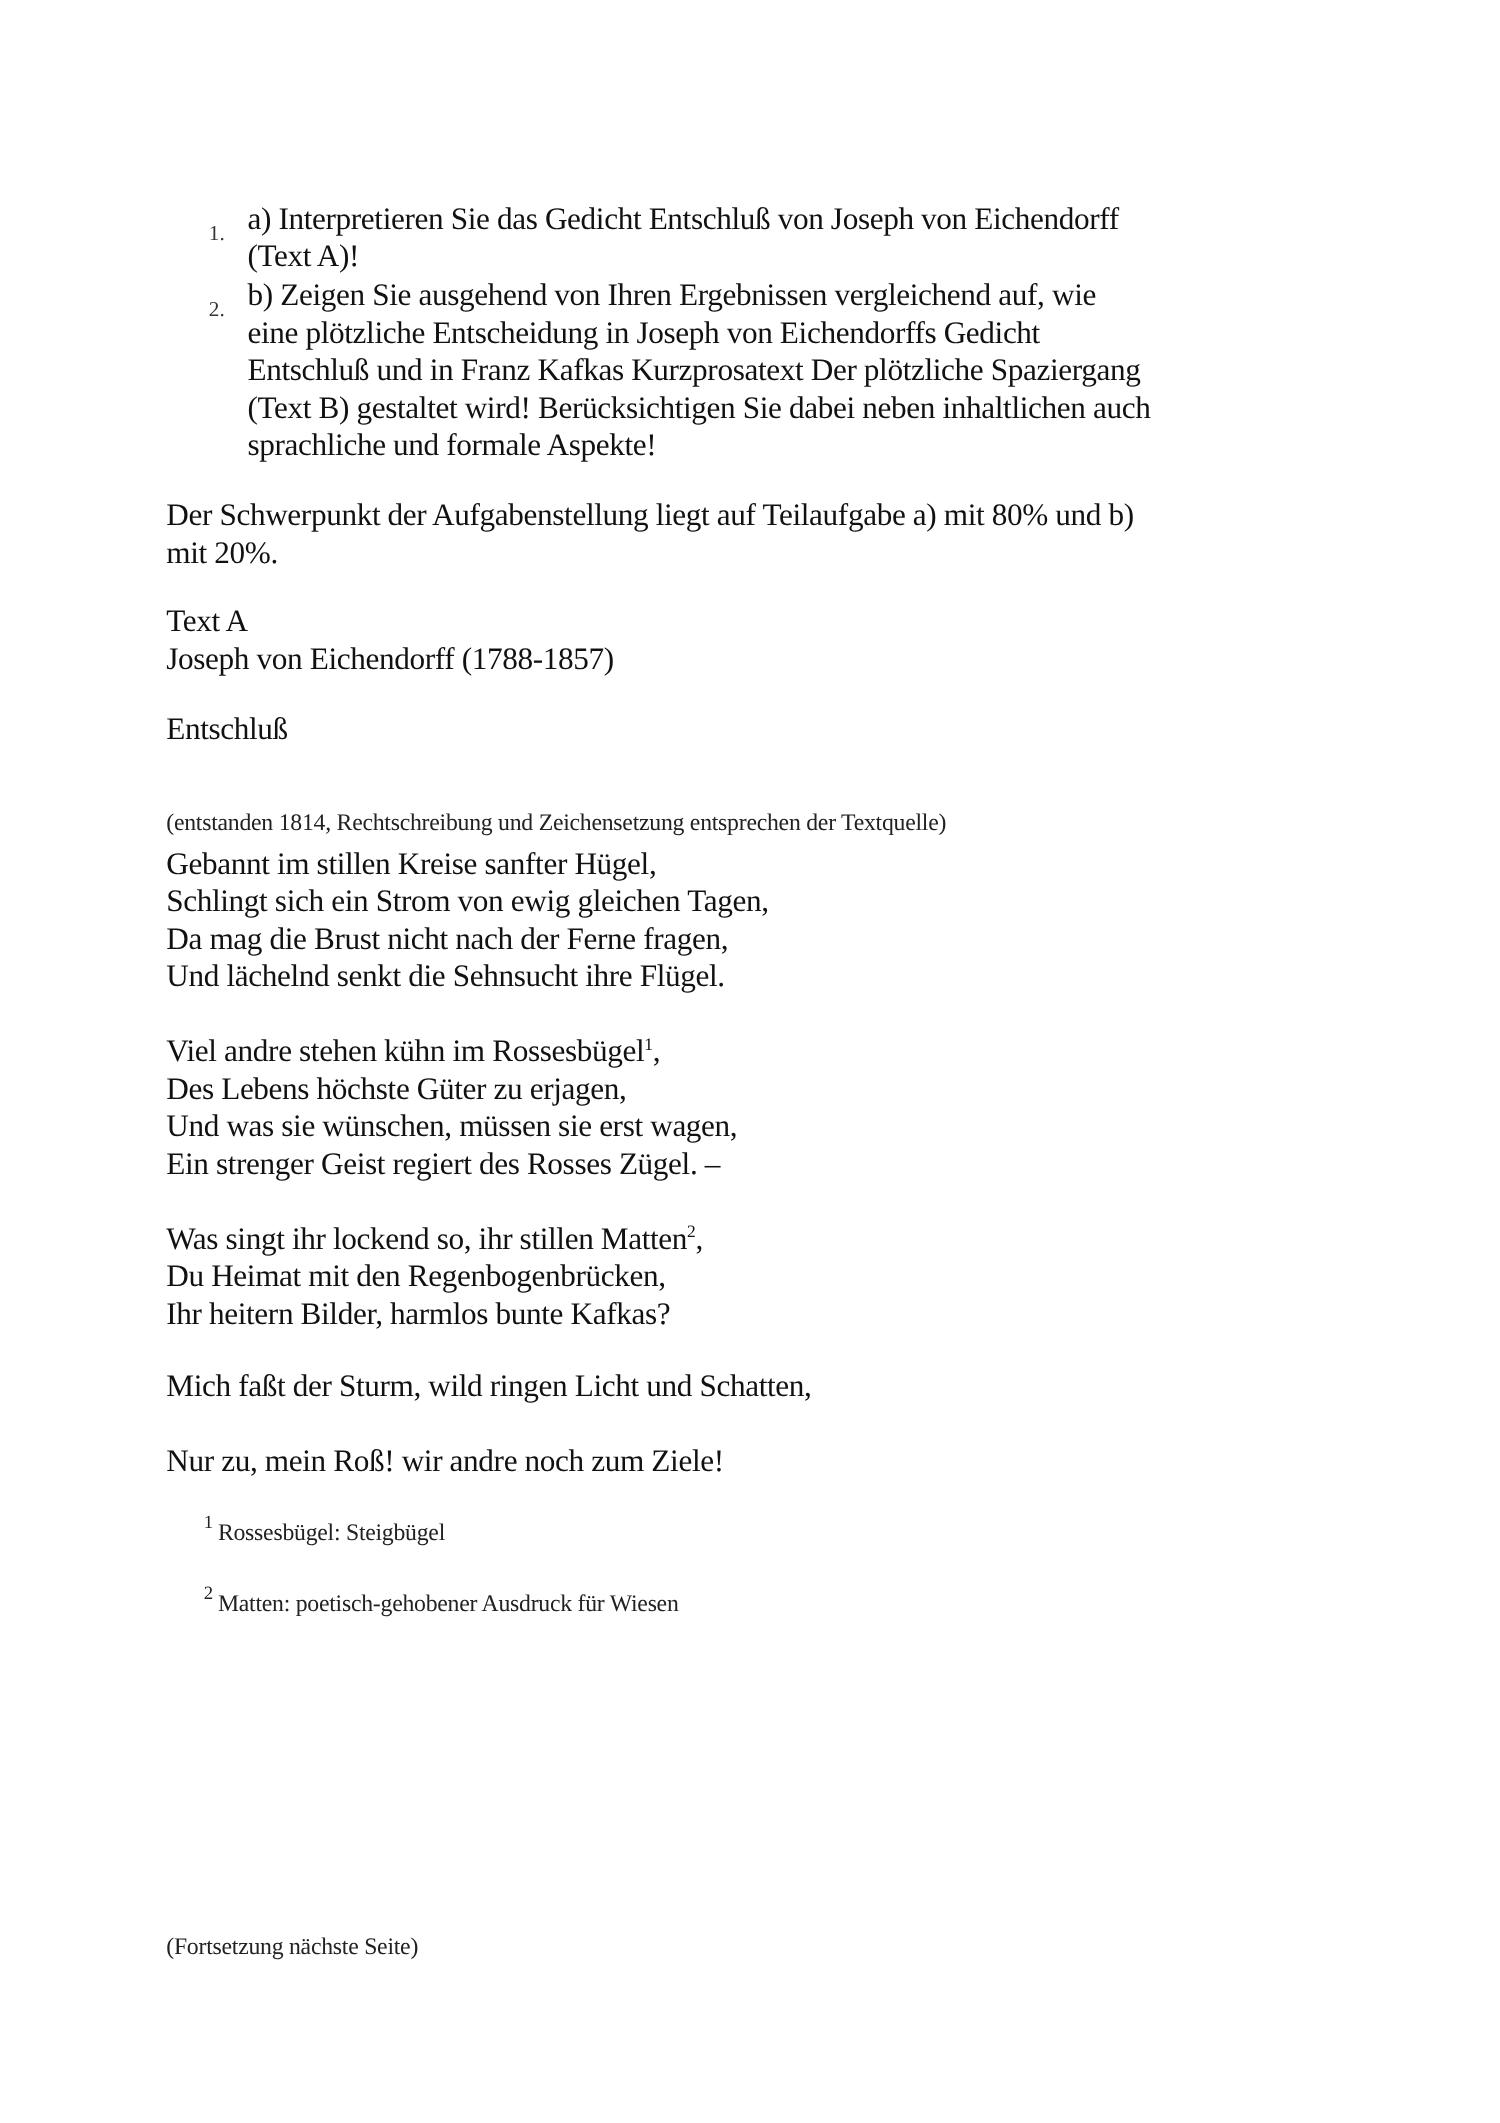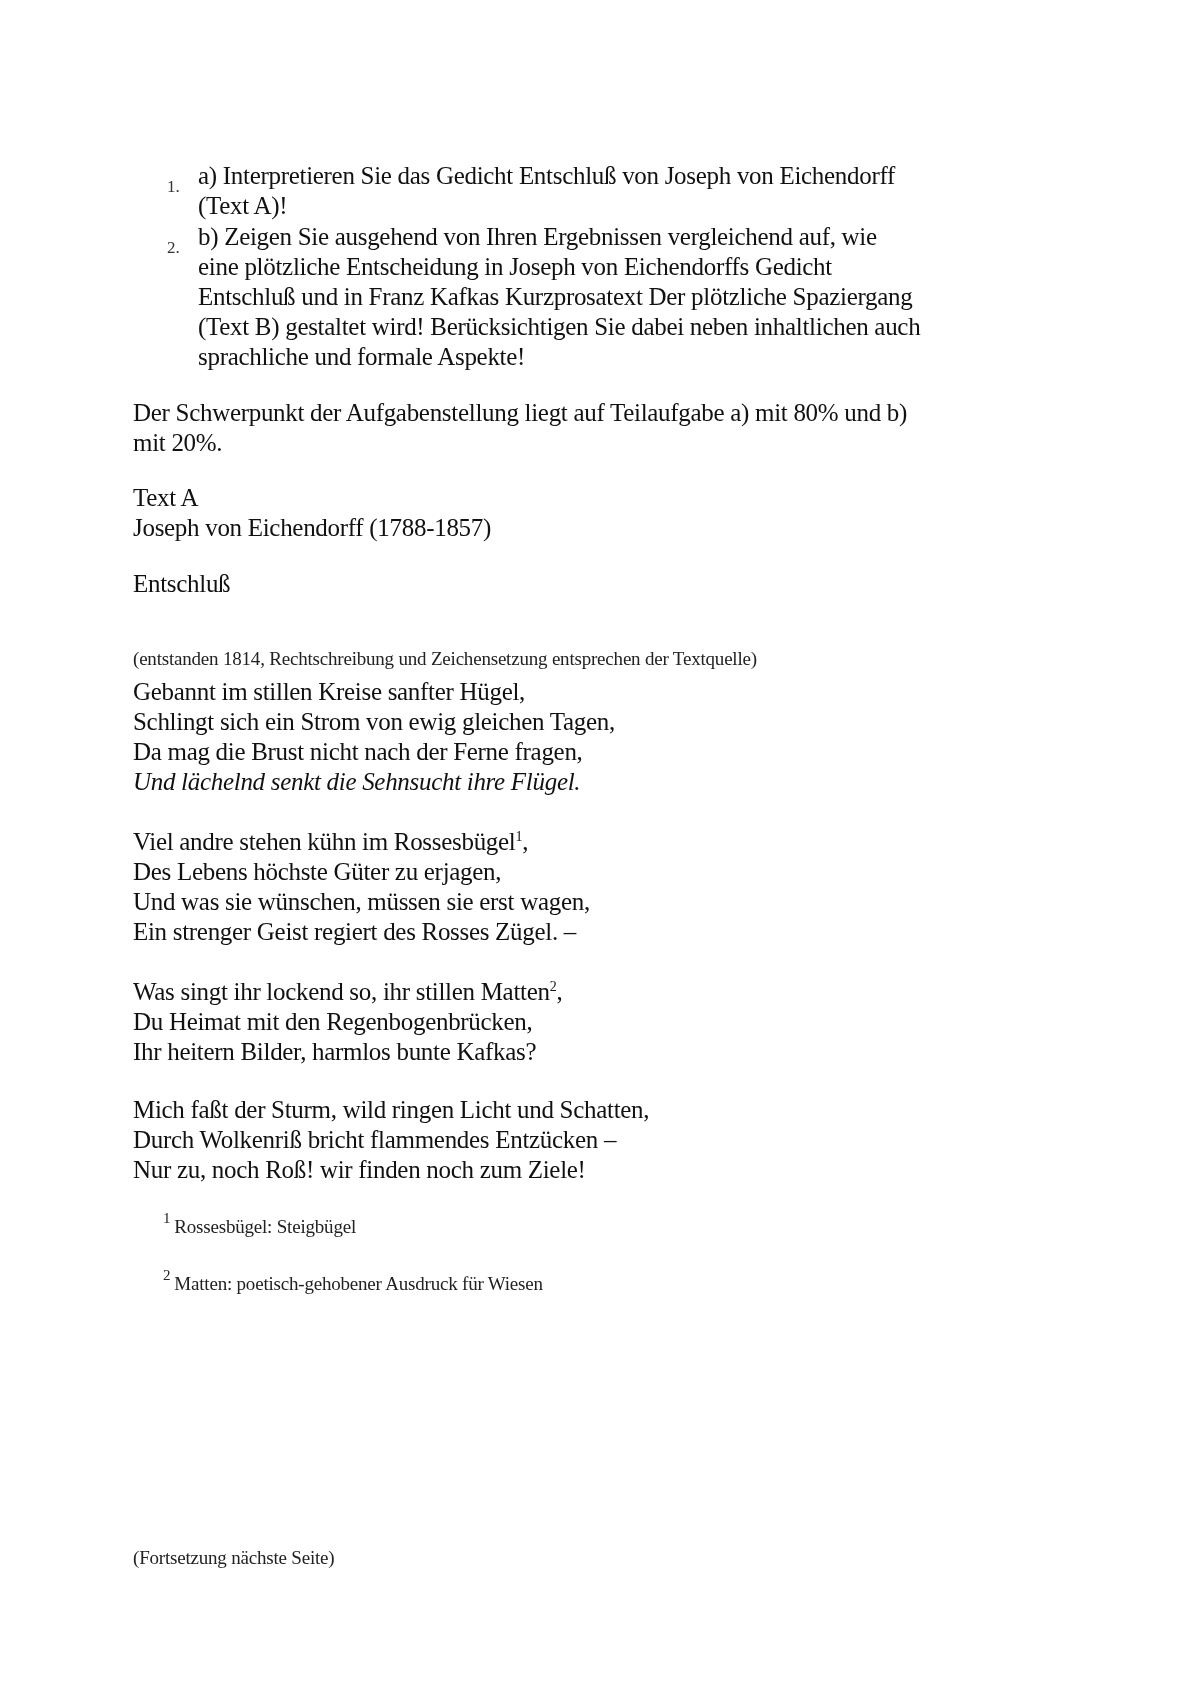--- a/index.html
+++ b/index.html
@@ -41,7 +41,7 @@
   <span class="t" style="left:133px; top:676px;">Gebannt im stillen Kreise sanfter Hügel,</span>
   <span class="t" style="left:133px; top:706px;">Schlingt sich ein Strom von ewig gleichen Tagen,</span>
   <span class="t" style="left:133px; top:736px;">Da mag die Brust nicht nach der Ferne fragen,</span>
-  <span class="t" style="left:133px; top:766px;font-style:italic;">Und lächelnd senkt die Sehnsucht ihre Flügel.</span>
+  <span class="t" style="left:133px; top:766px;">Und lächelnd senkt die Sehnsucht ihre Flügel.</span>
 
   <span class="t" style="left:133px; top:826px;"><span>Viel andre stehen kühn im Rossesbügel</span><sup>1</sup><span>,</span></span>
   <span class="t" style="left:133px; top:856px;">Des Lebens höchste Güter zu erjagen,</span>

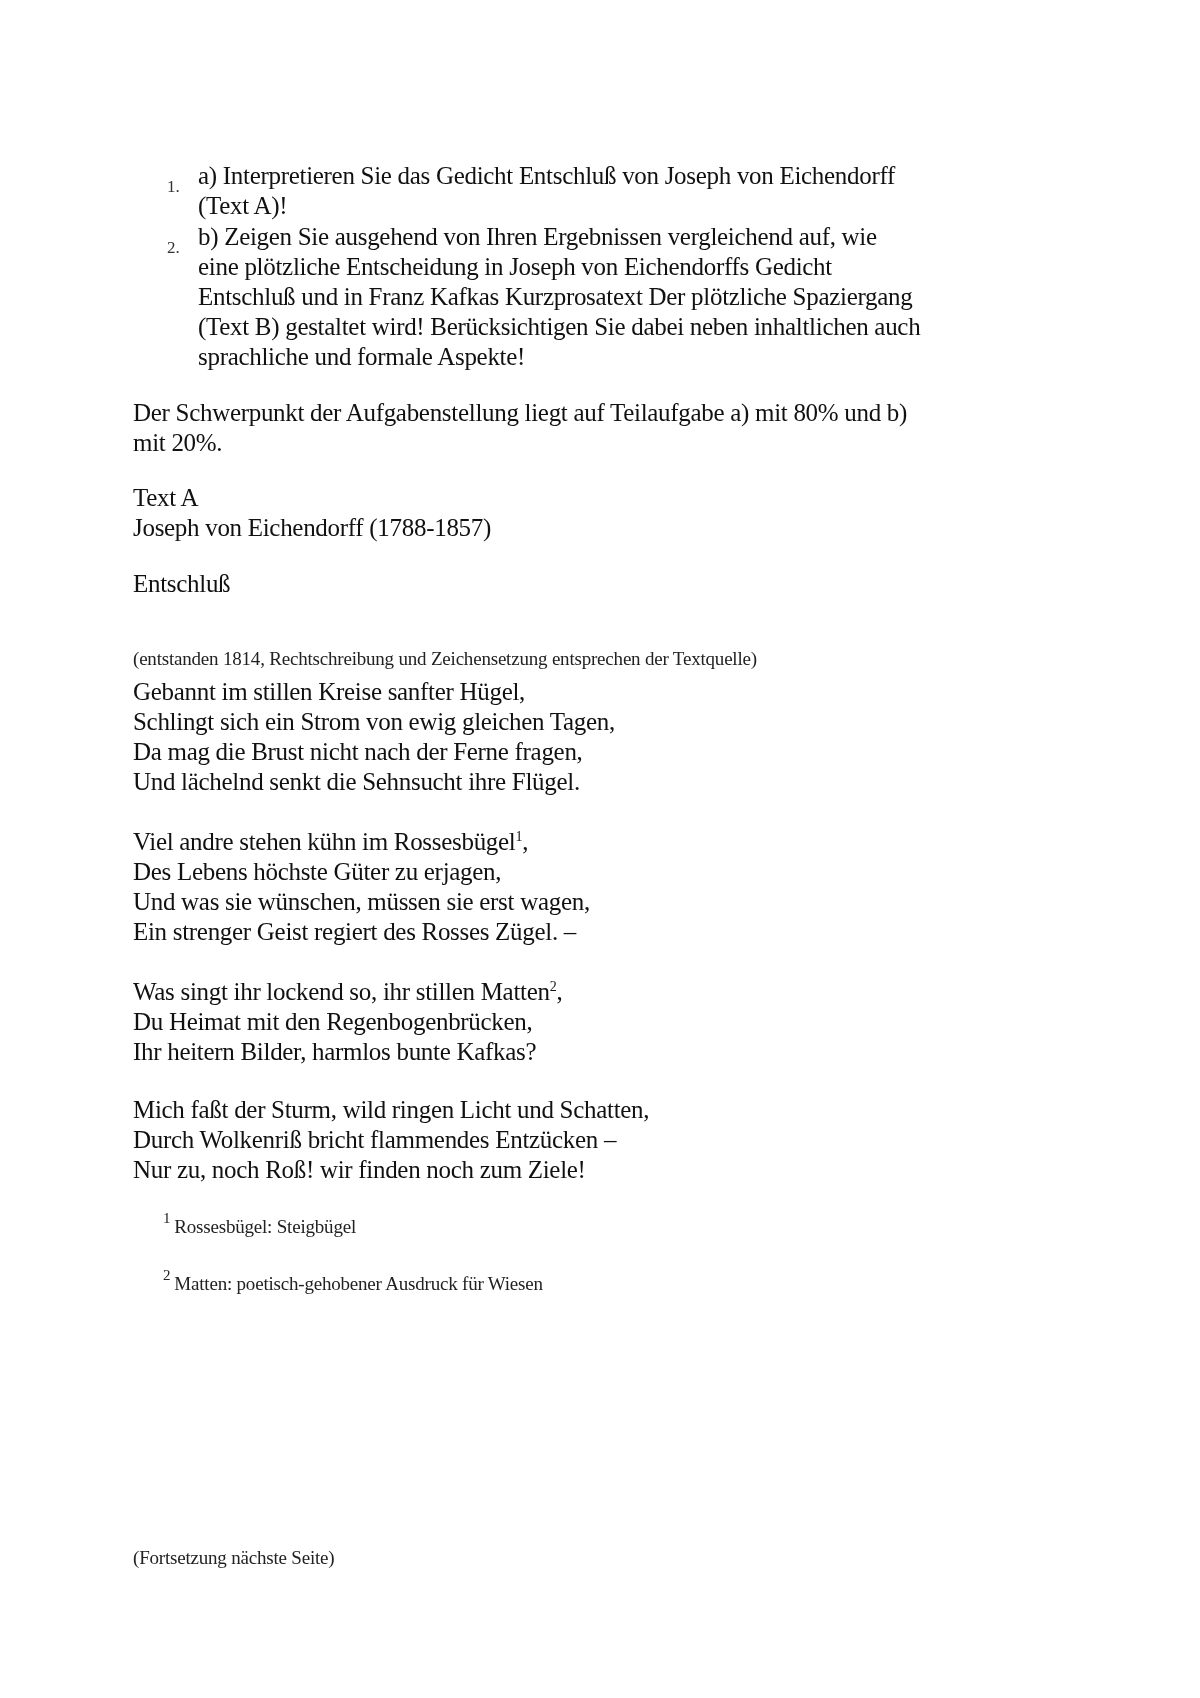--- a/index.html
+++ b/index.html
@@ -53,7 +53,6 @@
   <span class="t" style="left:133px; top:1036px;">Ihr heitern Bilder, harmlos bunte Kafkas?</span>
 
   <span class="t" style="left:133px; top:1094px;">Mich faßt der Sturm, wild ringen Licht und Schatten,</span>
-  <span class="t" style="left:133px; top:1124px;">Durch Wolkenriß bricht flammendes Entzücken –</span>
   <span class="t" style="left:133px; top:1154px;">Nur zu, noch Roß! wir finden noch zum Ziele!</span>
 
   <span class="t small" style="left:163px; top:1211px;"><span class="fn-sup">1</span><span>Rossesbügel: Steigbügel</span></span>

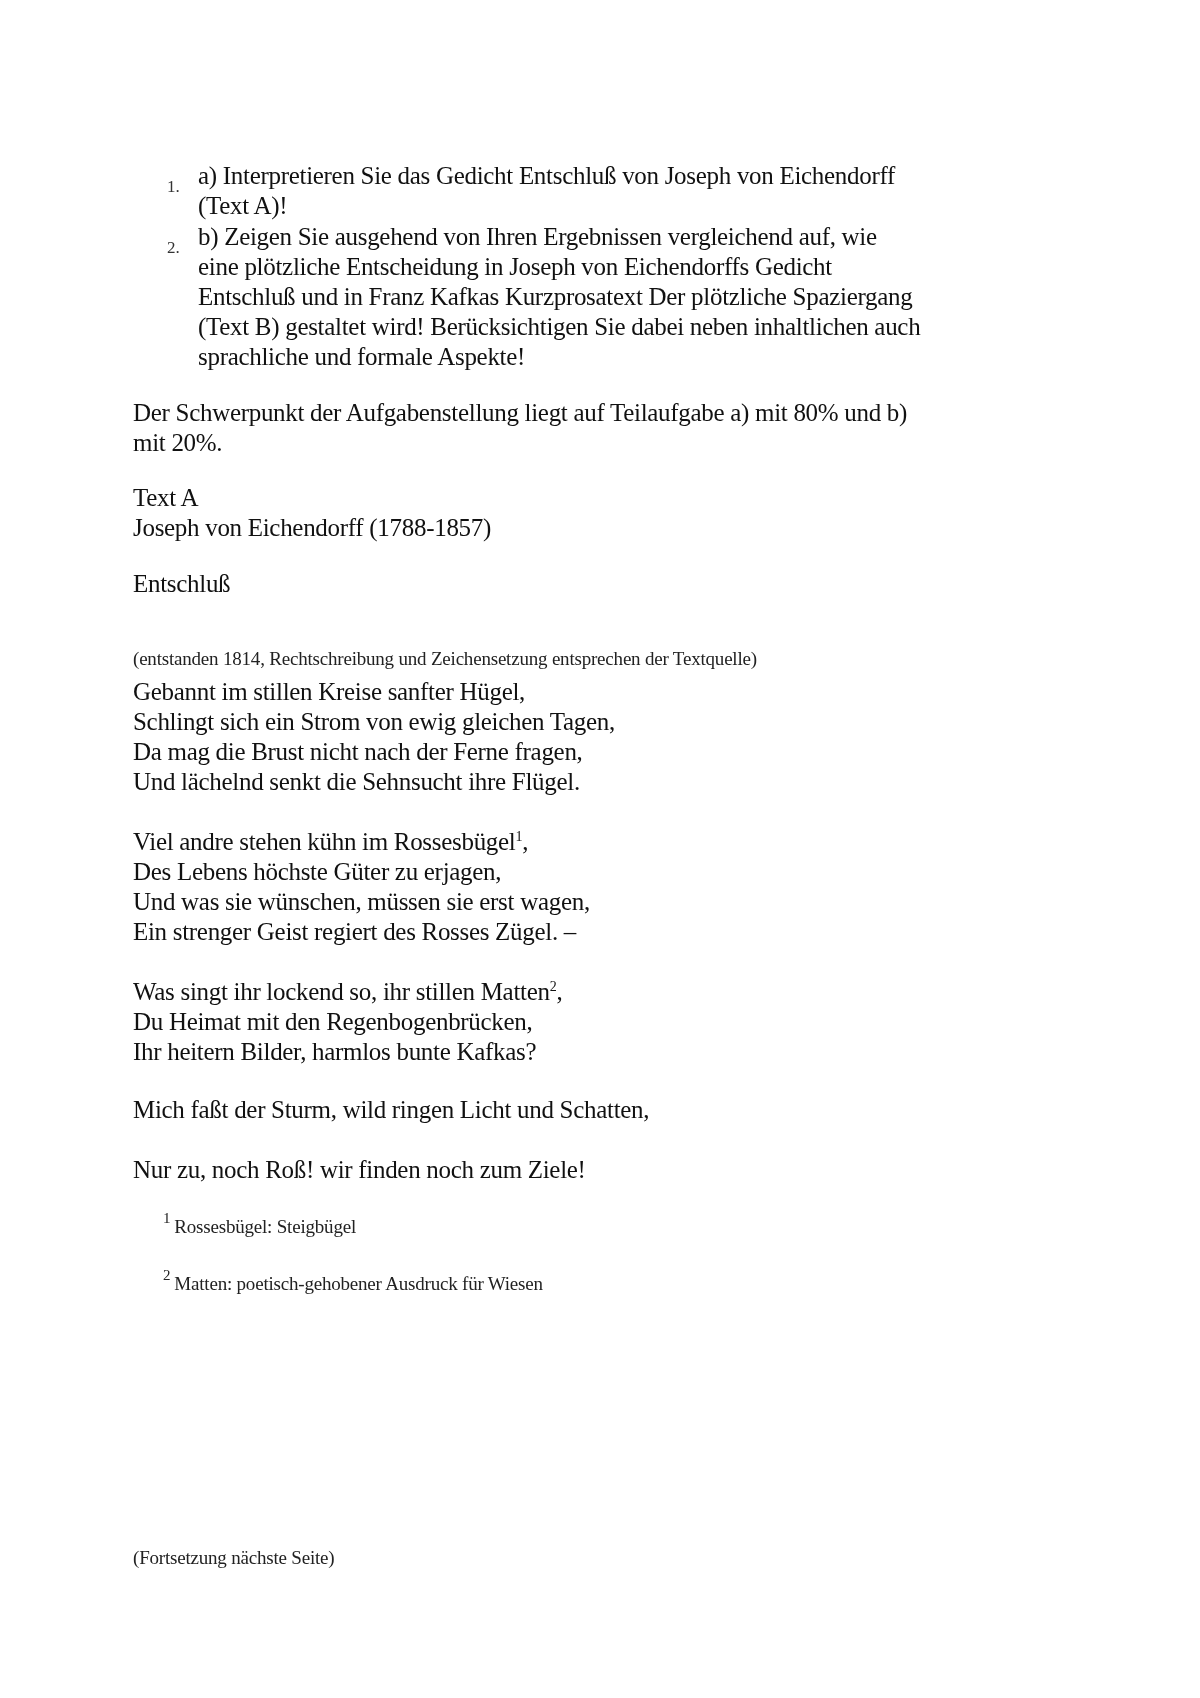--- a/index.html
+++ b/index.html
@@ -53,7 +53,7 @@
   <span class="t" style="left:133px; top:1036px;">Ihr heitern Bilder, harmlos bunte Kafkas?</span>
 
   <span class="t" style="left:133px; top:1094px;">Mich faßt der Sturm, wild ringen Licht und Schatten,</span>
-  <span class="t" style="left:133px; top:1154px;">Nur zu, noch Roß! wir finden noch zum Ziele!</span>
+  <span class="t" style="left:133px; top:1154px;">Nur zu, mein Roß! wir andre noch zum Ziele!</span>
 
   <span class="t small" style="left:163px; top:1211px;"><span class="fn-sup">1</span><span>Rossesbügel: Steigbügel</span></span>
   <span class="t small" style="left:163px; top:1268px;"><span class="fn-sup">2</span><span>Matten: poetisch-gehobener Ausdruck für Wiesen</span></span>

